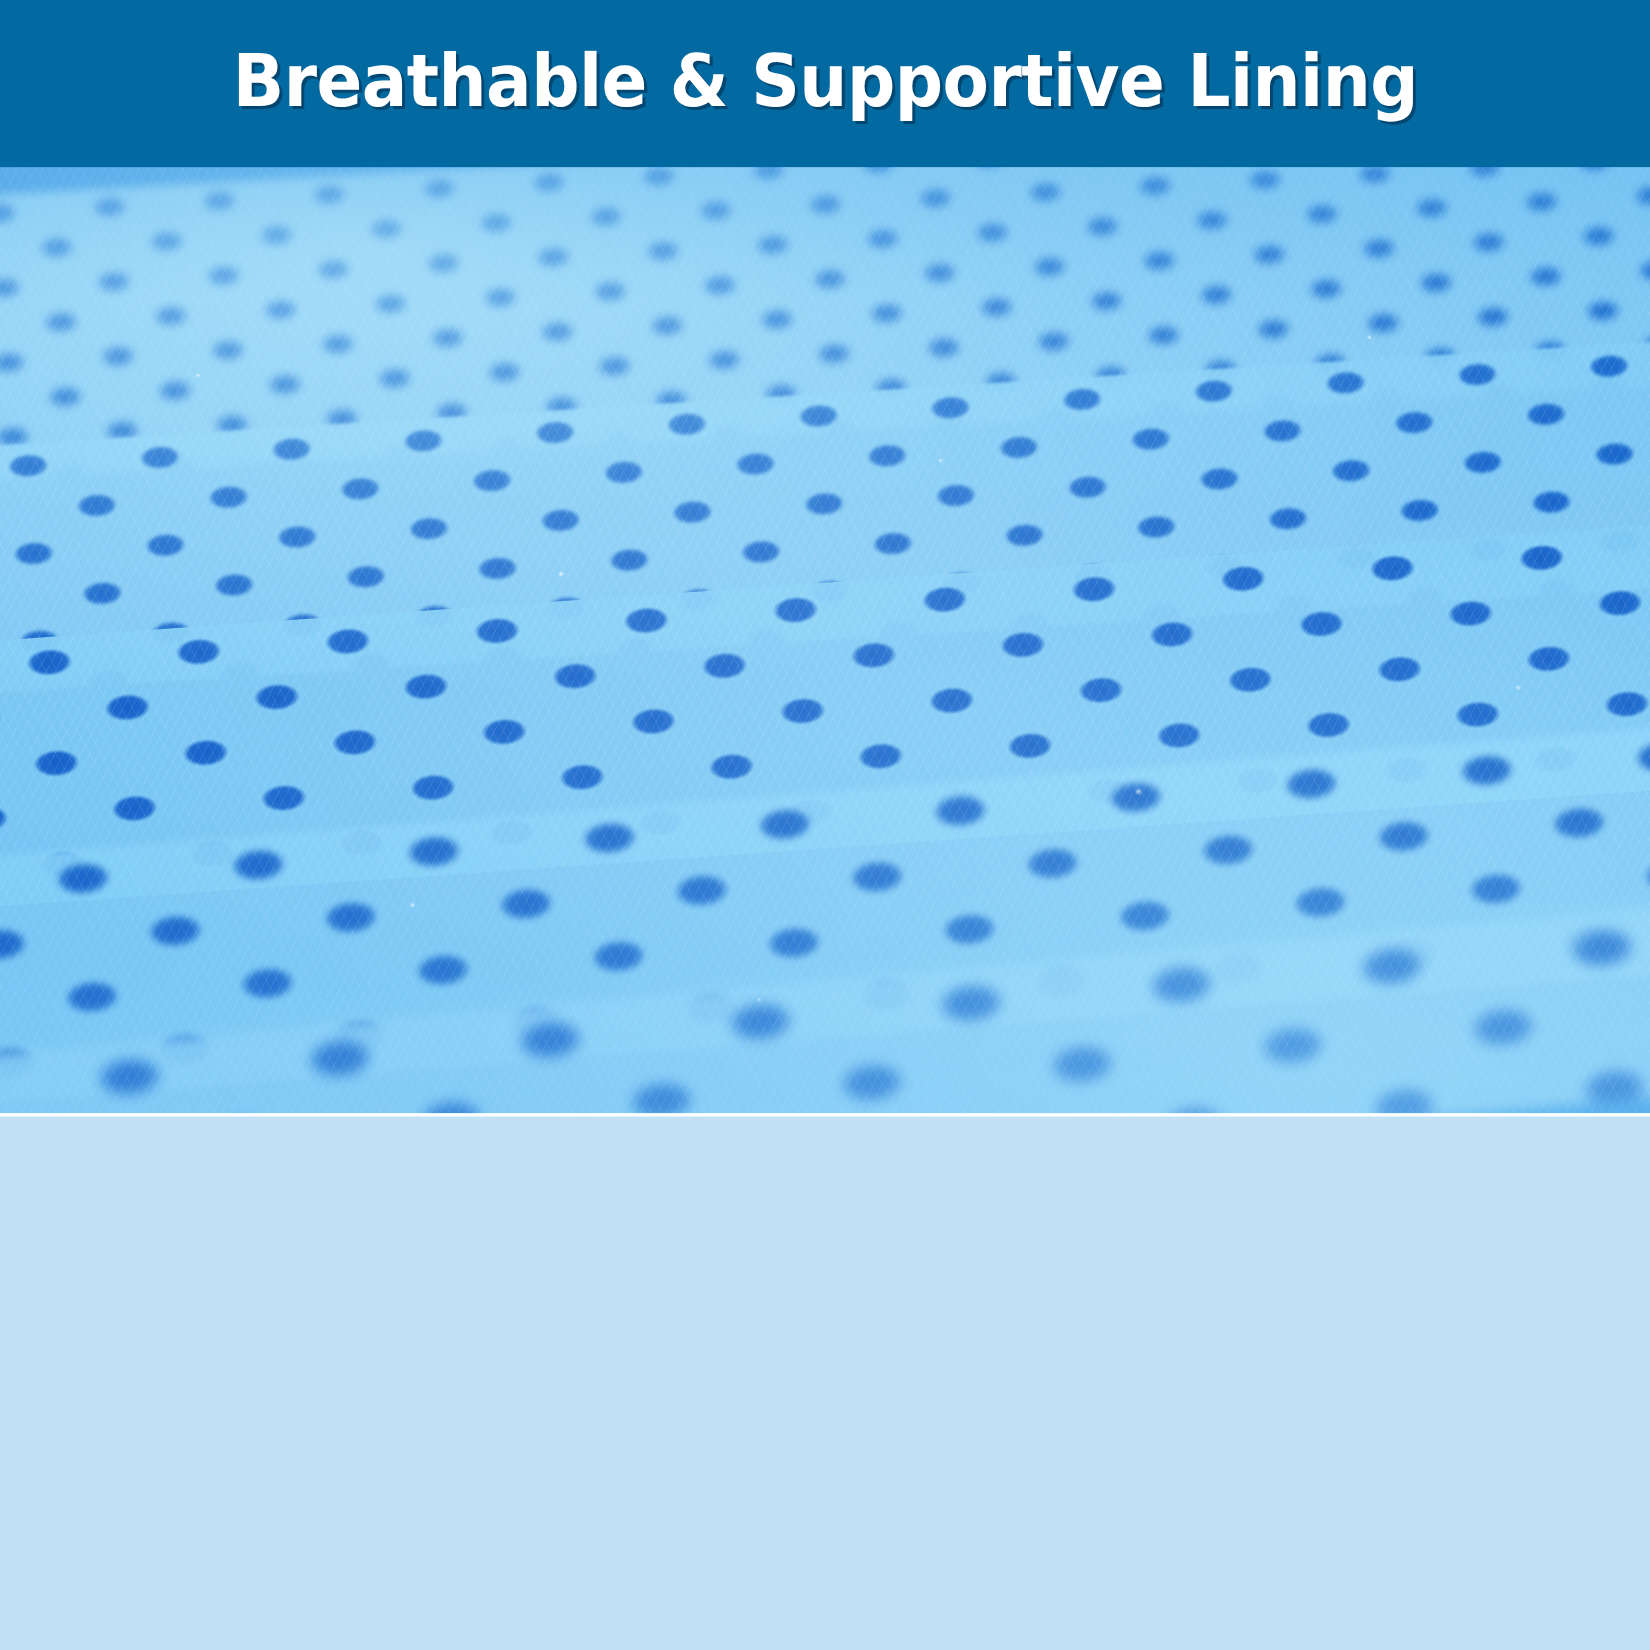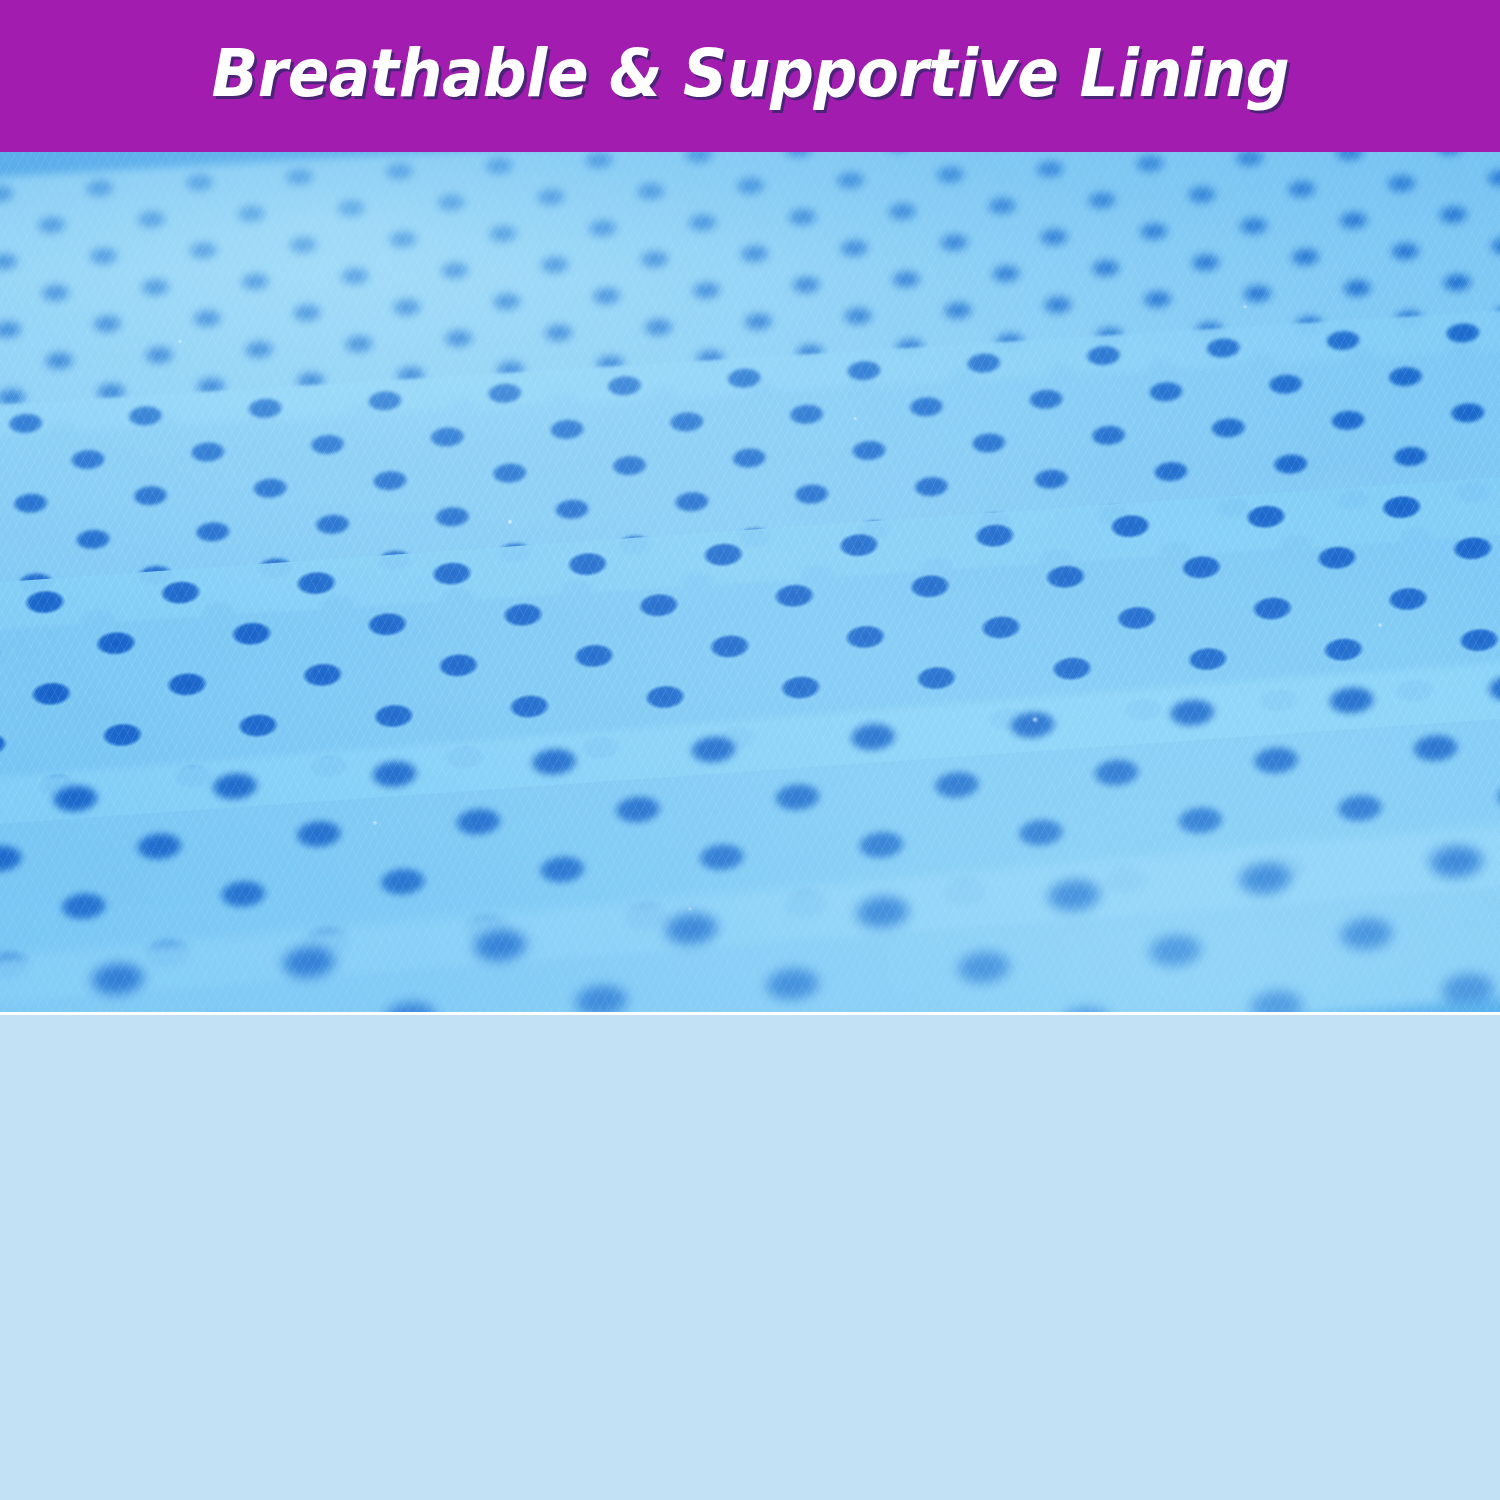--- a/index.html
+++ b/index.html
@@ -9,10 +9,9 @@
   
   #header-banner{
     position:absolute;left:0;top:0;width:1500px;height:152px;
-    background:#a21caf;
+    background:#0369a1;
     display:flex;align-items:center;justify-content:center;
     overflow:hidden;
-    font-style:italic;
   }
   #header-title{
     font-family:"DejaVu Sans","Liberation Sans",sans-serif;

